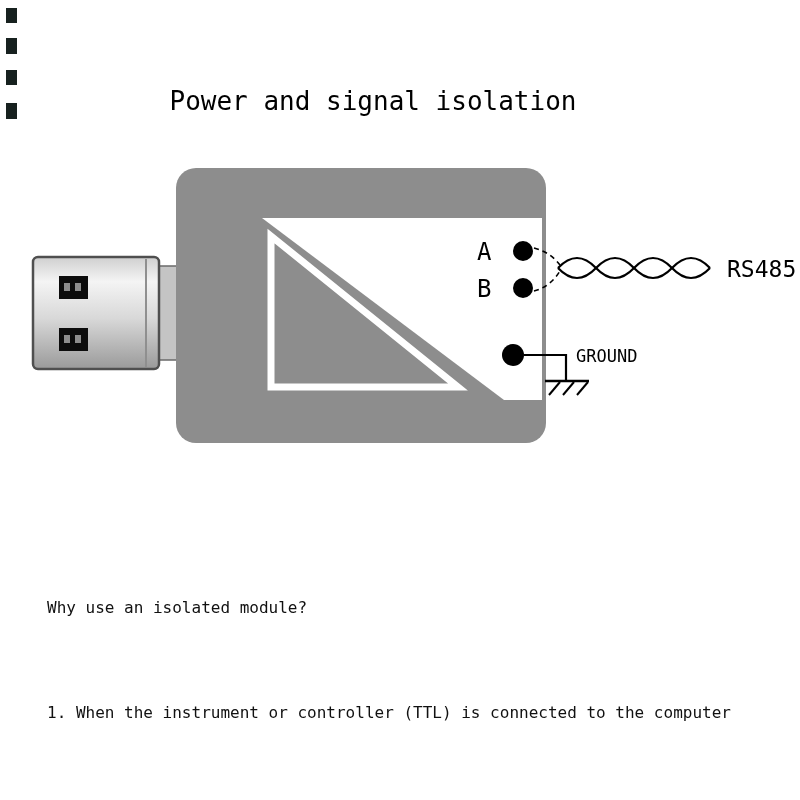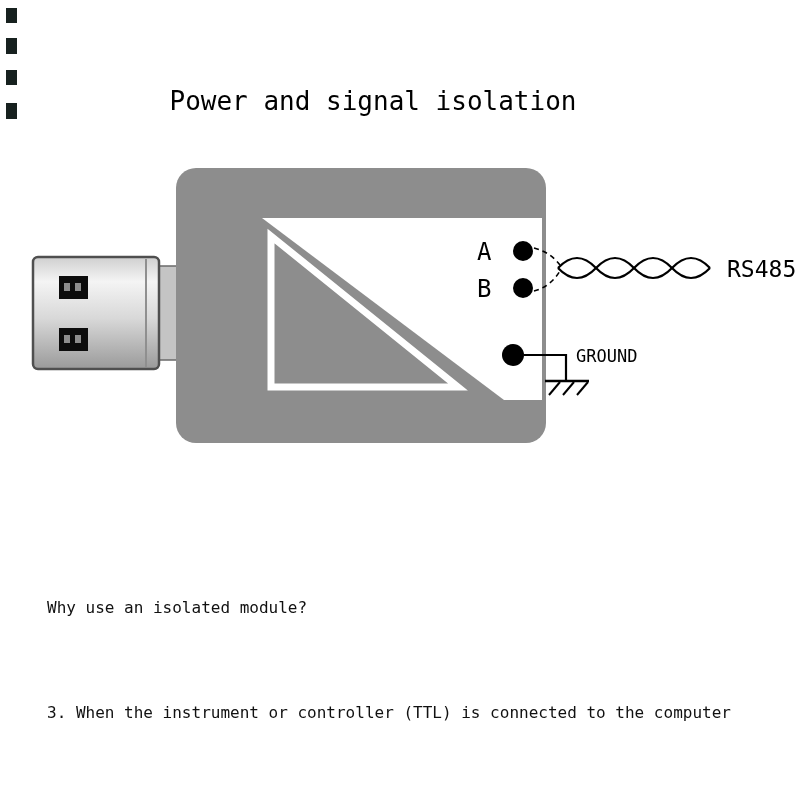--- a/index.html
+++ b/index.html
@@ -116,7 +116,7 @@
 
 <div class="description">
   <div class="line">Why use an isolated module?</div>
-  <div class="line">3. When the instrument or controller (TTL) is connected to the computer</div>
+  <div class="line">1. When the instrument or controller (TTL) is connected to the computer</div>
   
   
   

